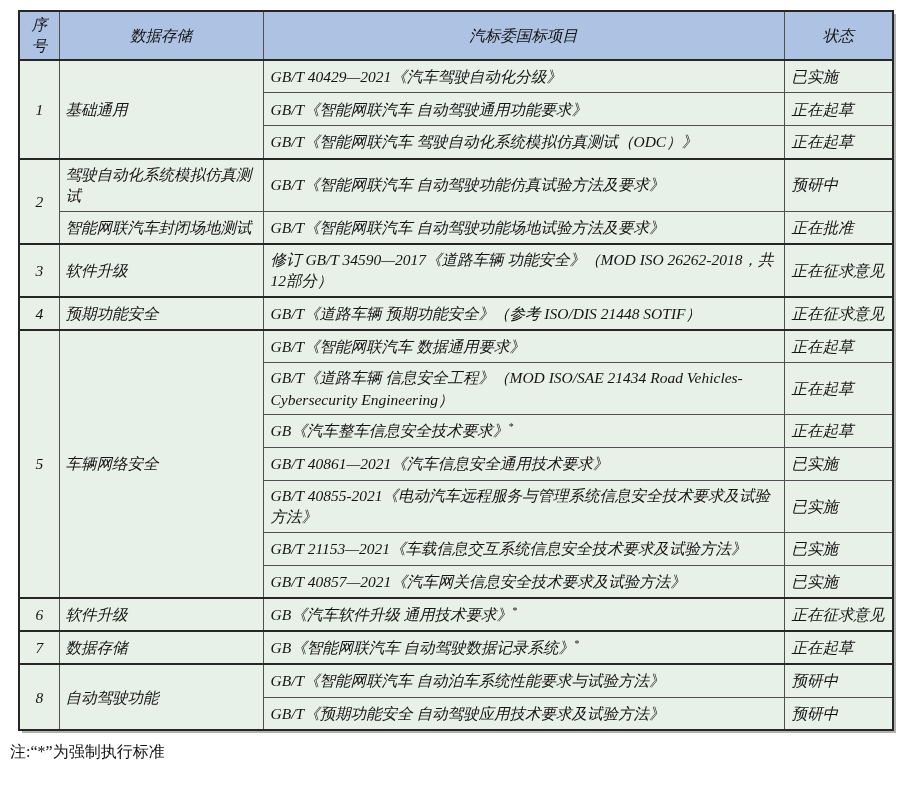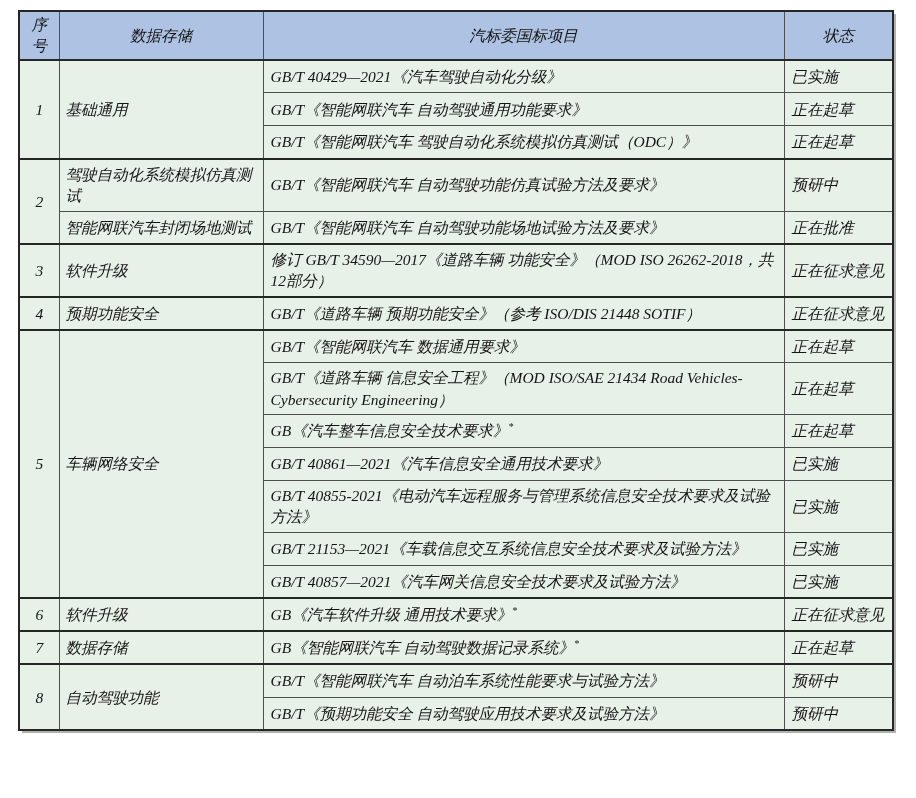--- a/index.html
+++ b/index.html
@@ -187,6 +187,7 @@
     </tbody>
   </table>
 
+  <div class="note">注:“*”为强制执行标准</div>
 
 </div>
 

